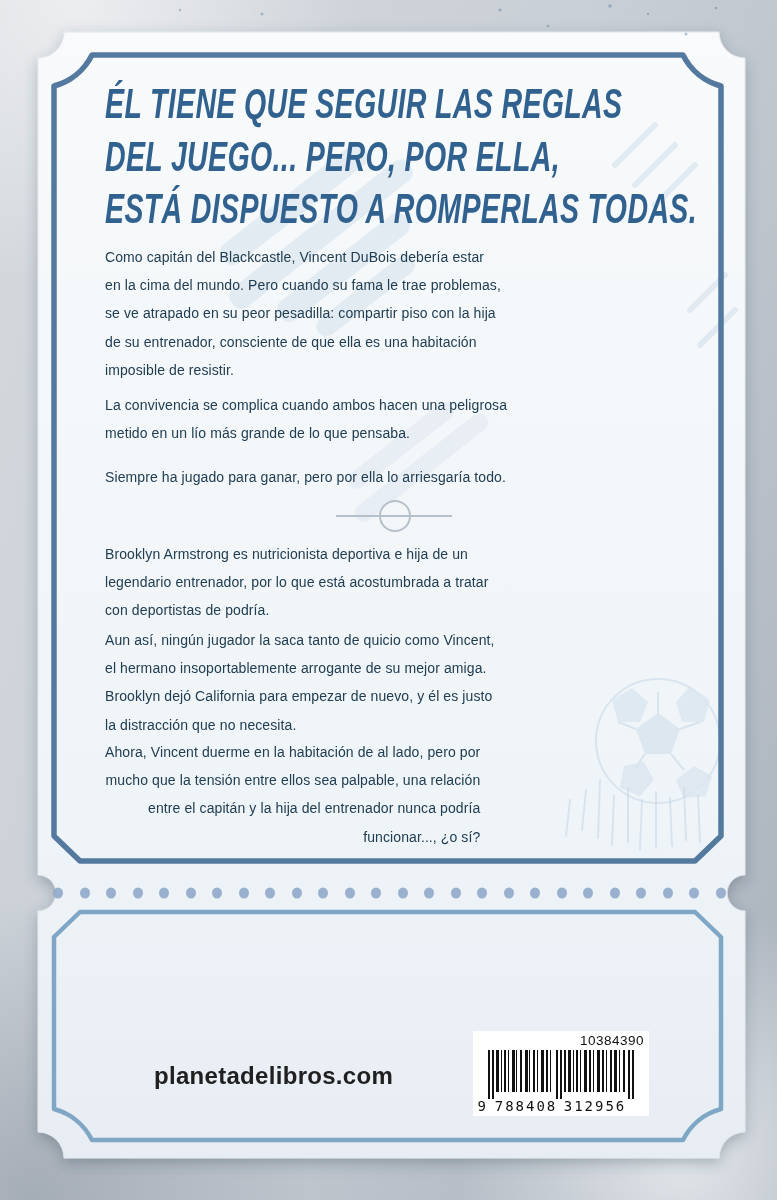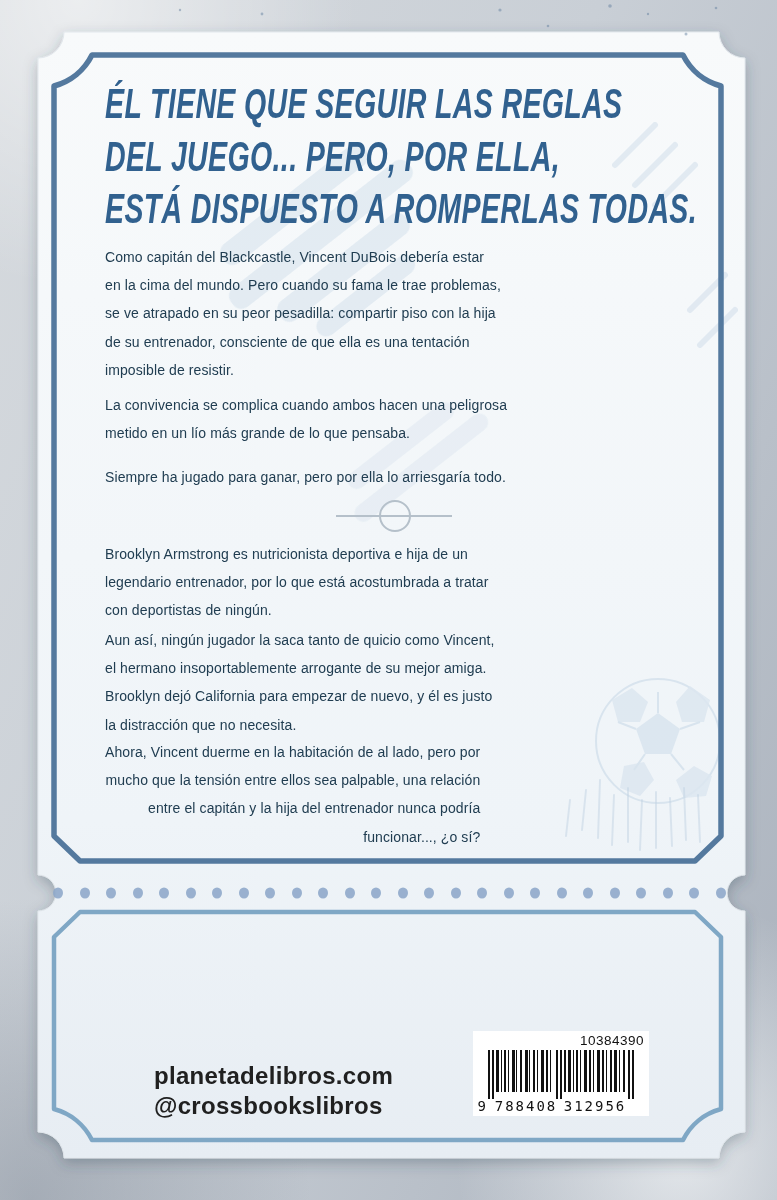--- a/index.html
+++ b/index.html
@@ -158,7 +158,7 @@
     <div class="bl">Como capitán del Blackcastle, Vincent DuBois debería estar</div>
     <div class="bl">en la cima del mundo. Pero cuando su fama le trae problemas,</div>
     <div class="bl">se ve atrapado en su peor pesadilla: compartir piso con la hija</div>
-    <div class="bl">de su entrenador, consciente de que ella es una tentación</div>
+    <div class="bl">de su entrenador, consciente de que ella es una habitación</div>
     <div class="bl">imposible de resistir.</div>
   </div>
   <div class="para p2">

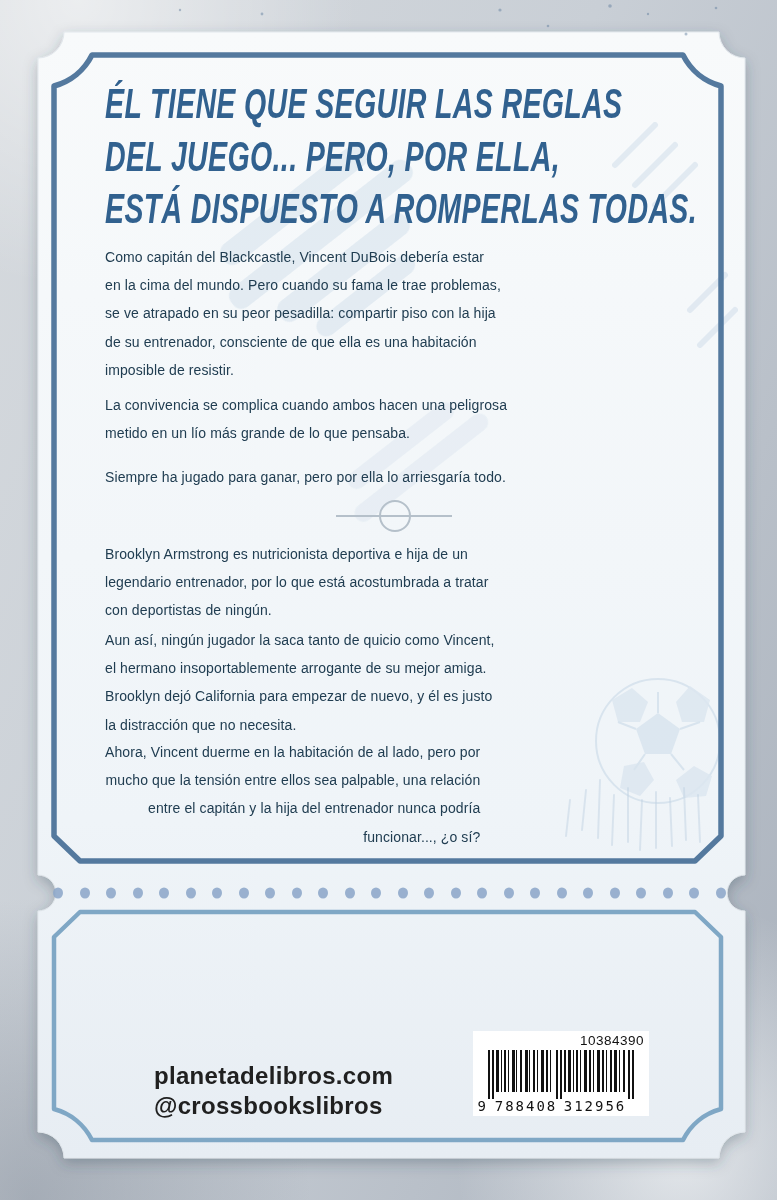--- a/index.html
+++ b/index.html
@@ -177,7 +177,7 @@
   <div class="para p4">
     <div class="bl">Brooklyn Armstrong es nutricionista deportiva e hija de un</div>
     <div class="bl">legendario entrenador, por lo que está acostumbrada a tratar</div>
-    <div class="bl">con deportistas de ningún.</div>
+    <div class="bl">con deportistas de podría.</div>
   </div>
   <div class="para p5">
     <div class="bl">Aun así, ningún jugador la saca tanto de quicio como Vincent,</div>

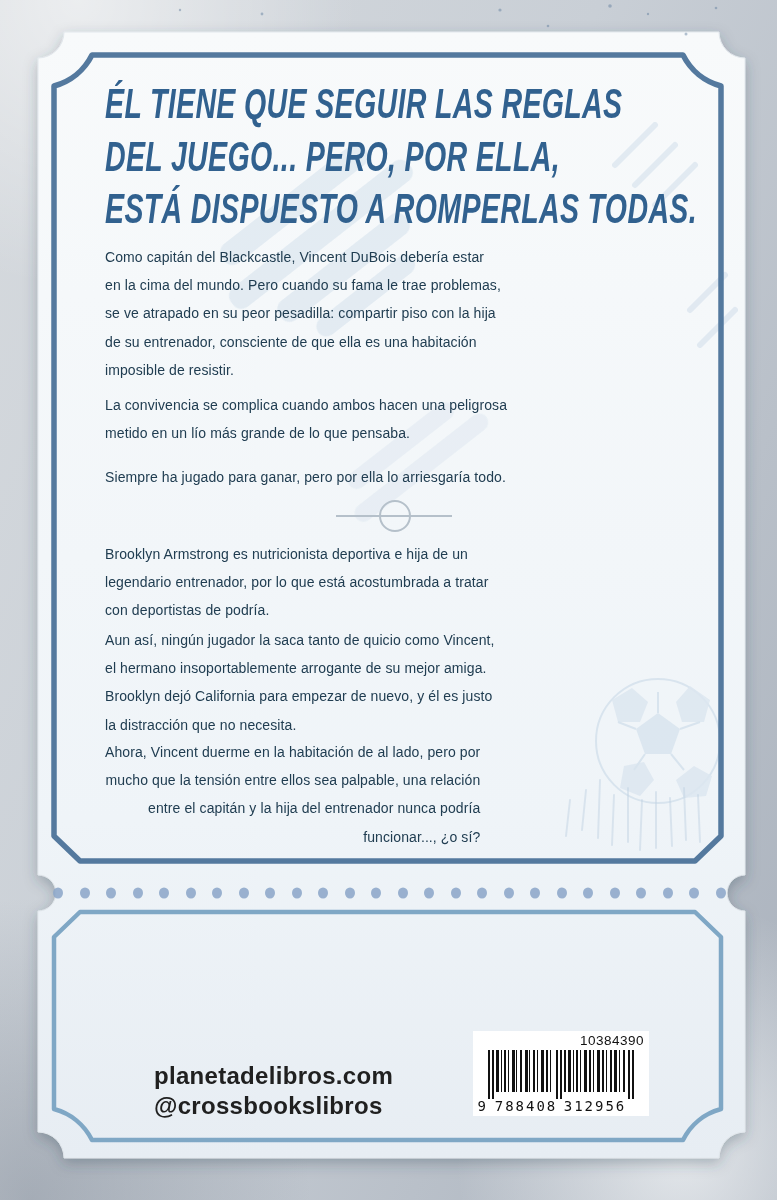--- a/index.html
+++ b/index.html
@@ -194,7 +194,6 @@
 
   <div class="footer-links">
     <div class="footer-line">planetadelibros.com</div>
-    <div class="footer-line">@crossbookslibros</div>
   </div>
 
   <div class="barcode-box">

